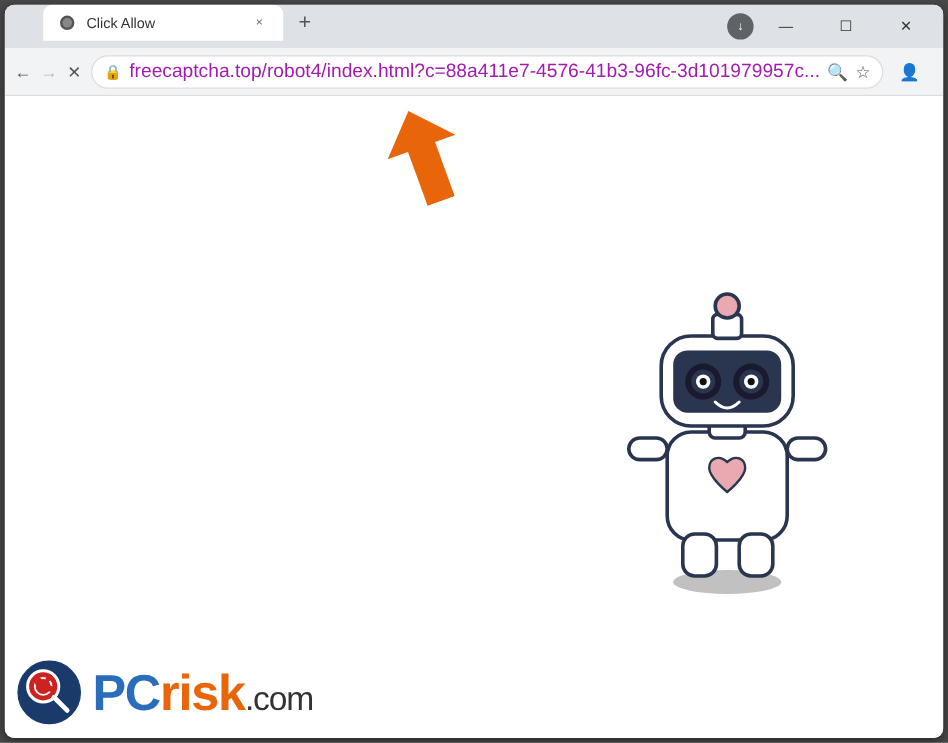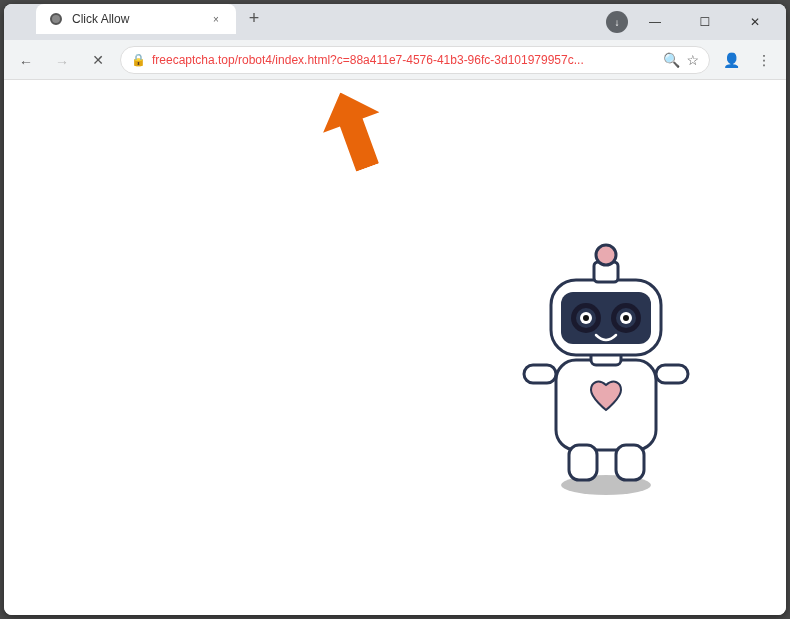--- a/index.html
+++ b/index.html
@@ -166,8 +166,8 @@
     }
 
     .url-text {
-      font-size: 12px;
-      color: #ef4444;
+      font-size: 16px;
+      color: #a21caf;
       flex: 1;
       overflow: hidden;
       text-overflow: ellipsis;

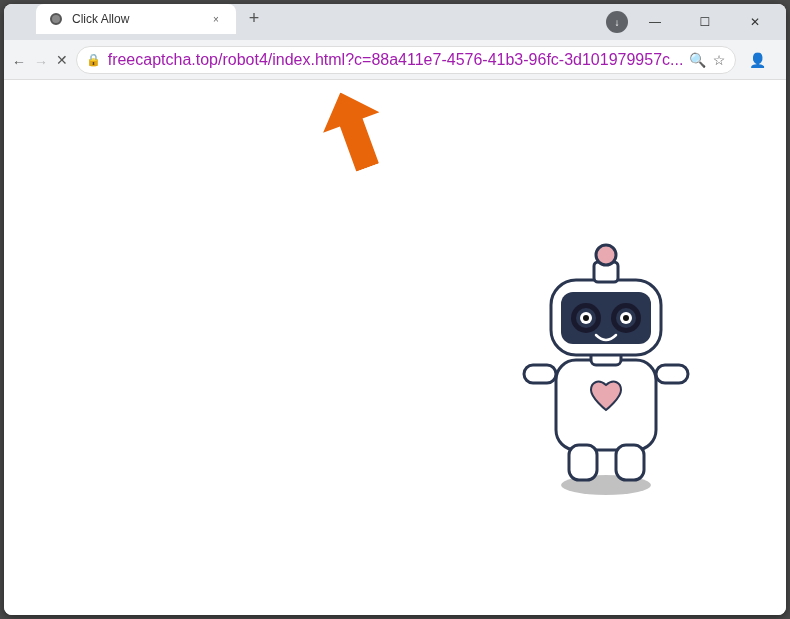--- a/index.html
+++ b/index.html
@@ -401,6 +401,26 @@
       </svg>
     </div>
 
+    <div class="watermark">
+
+      <svg class="pcrisk-icon" viewBox="0 0 55 55">
+        <circle cx="27" cy="27" r="26" fill="#1a3a6b" stroke="#1a3a6b" stroke-width="1"></circle>
+        <circle cx="22" cy="22" r="14" fill="#cc2222"></circle>
+        <circle cx="22" cy="22" r="8" fill="#cc2222"></circle>
+
+        <circle cx="22" cy="22" r="13" fill="none" stroke="white" stroke-width="2.5"></circle>
+        <circle cx="22" cy="22" r="7" fill="#cc2222" stroke="white" stroke-width="1.5"></circle>
+        <line x1="31" y1="31" x2="42" y2="42" stroke="white" stroke-width="4" stroke-linecap="round"></line>
+
+        <circle cx="18" cy="18" r="3.5" fill="#cc2222"></circle>
+        <circle cx="26" cy="16" r="2" fill="#cc2222"></circle>
+        <circle cx="28" cy="24" r="2.5" fill="#cc2222"></circle>
+      </svg>
+
+      <div class="pcrisk-text">
+        <span class="pc-part">PC</span><span class="risk-part">risk</span><span class="com-part">.com</span>
+      </div>
+    </div>
 
   </div>
 </div>

